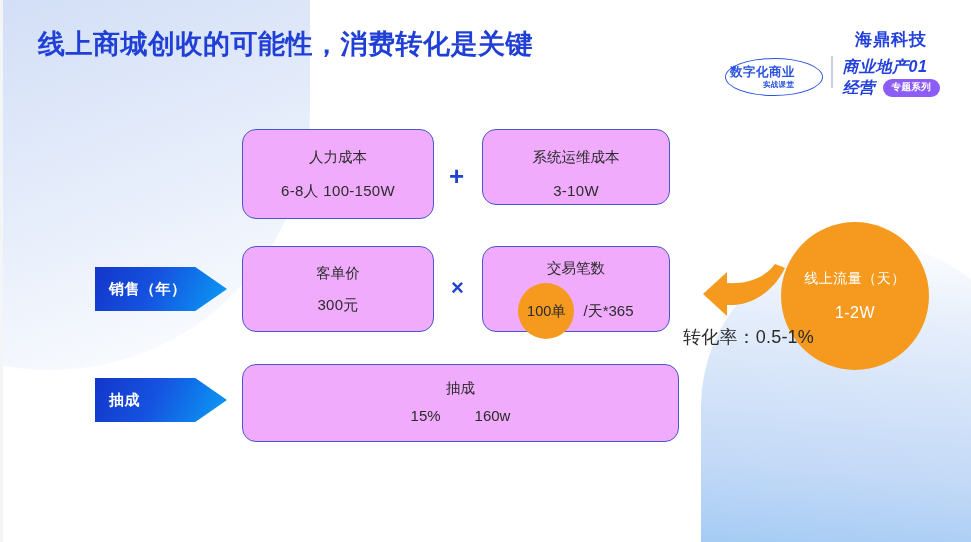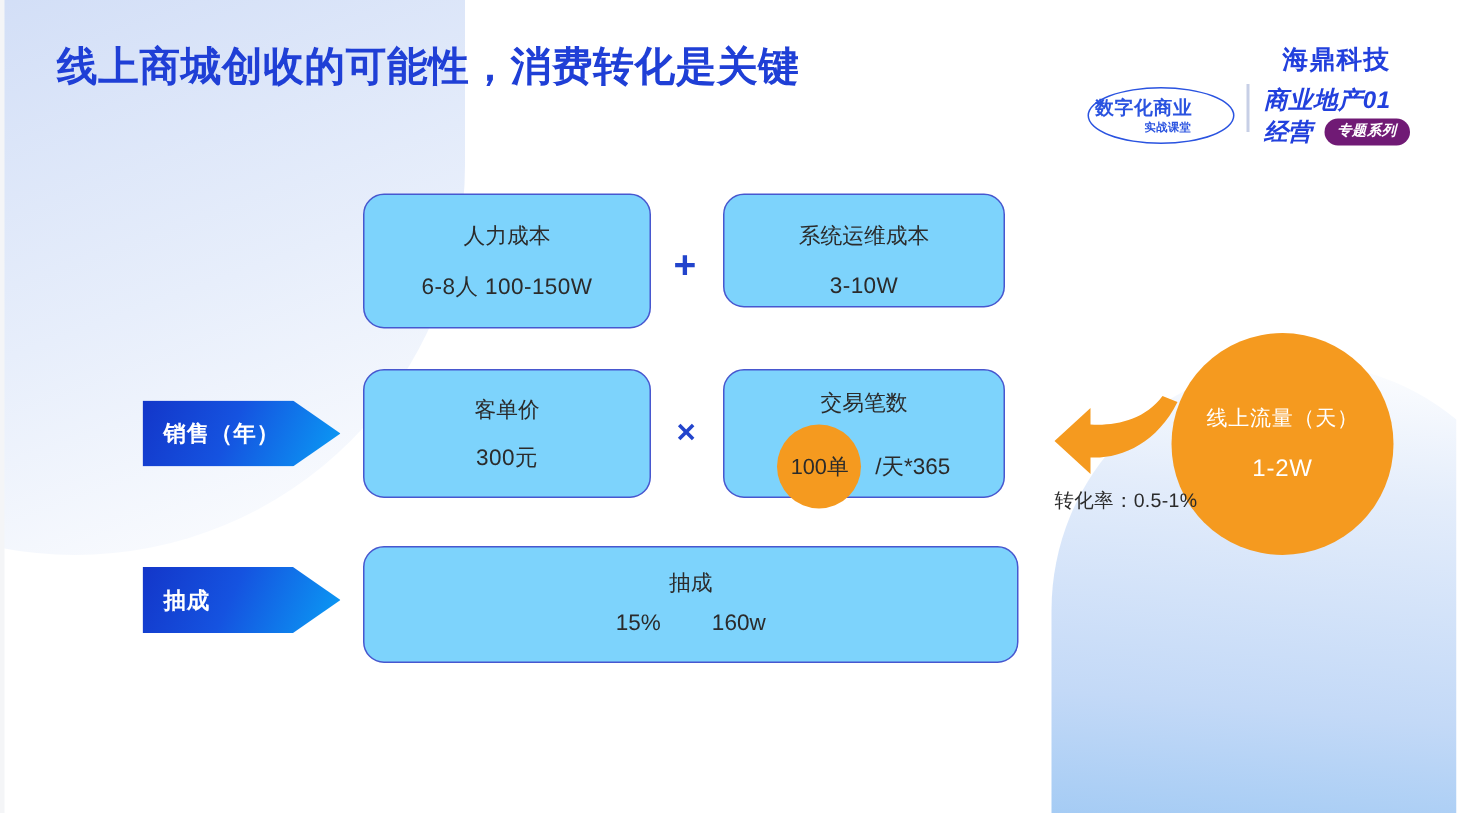--- a/index.html
+++ b/index.html
@@ -151,11 +151,10 @@
     left: 42px;
     top: 23px;
     padding: 2px 9px 3px 9px;
-    background: #701a75;
+    background: #8b5cf6;
     color: #ffffff;
     font-size: 9.5px;
     font-weight: bold;
-    font-style: italic;
     border-radius: 9px;
     letter-spacing: 0.4px;
   }

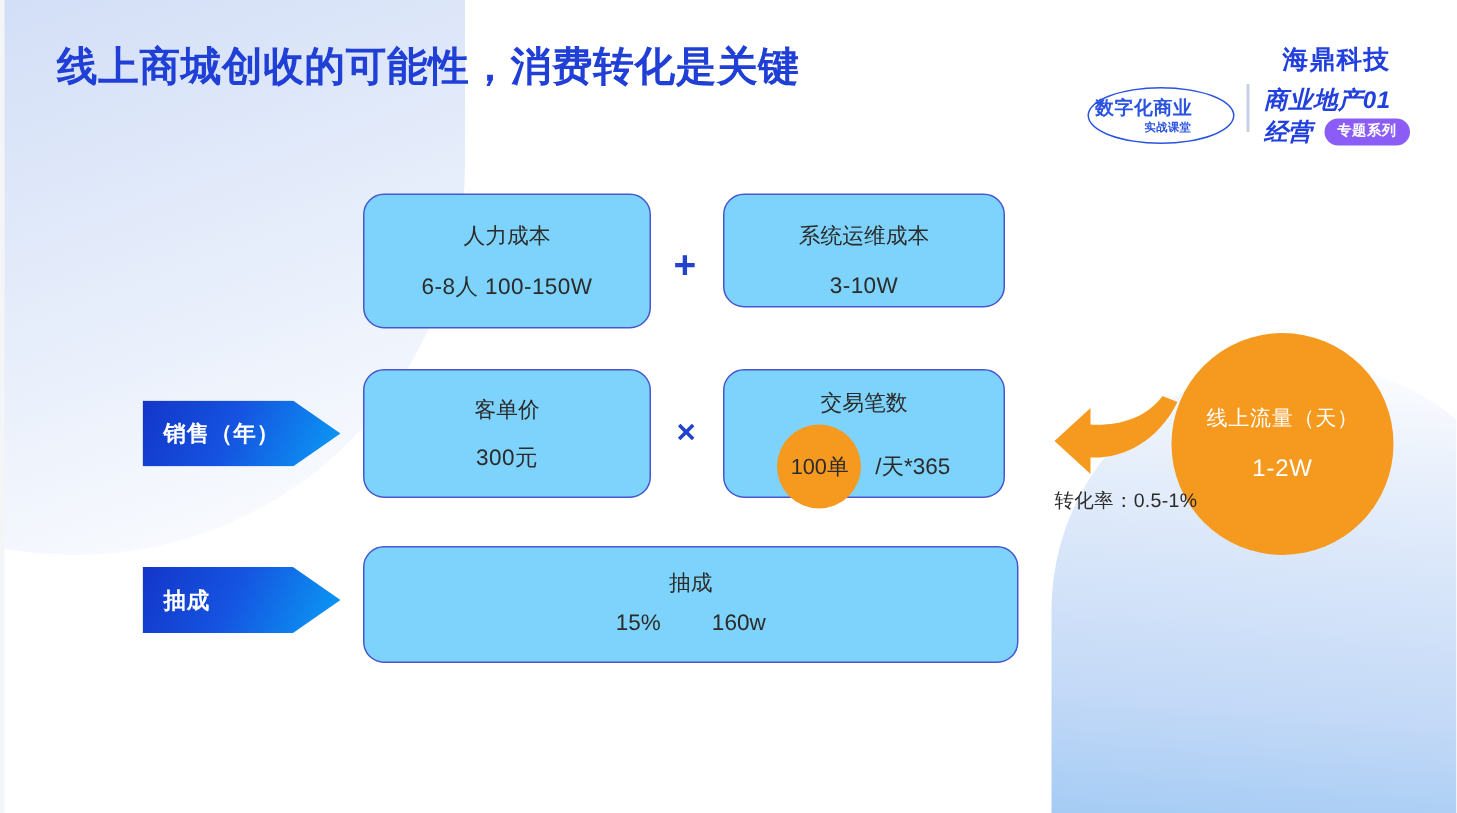--- a/index.html
+++ b/index.html
@@ -184,7 +184,7 @@
   
   .box {
     position: absolute;
-    background: #7dd3fc;
+    background: #f0abfc;
     border: 1.6px solid #4757cf;
     border-radius: 14px;
     box-sizing: border-box;

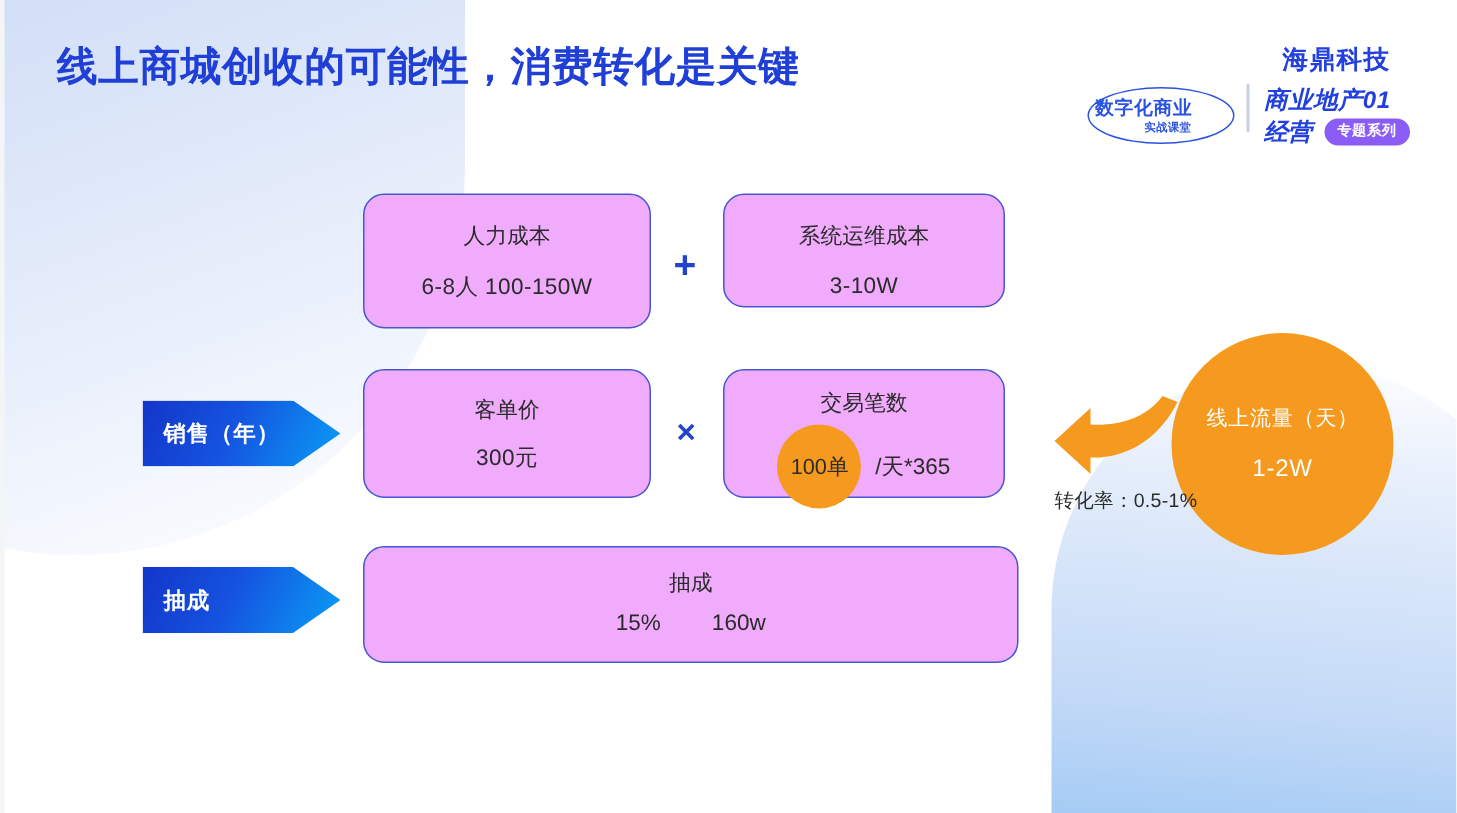--- a/index.html
+++ b/index.html
@@ -313,11 +313,10 @@
     position: absolute;
     left: 683px;
     top: 325px;
-    font-size: 13px;
+    font-size: 18px;
     color: #2b2b2b;
     letter-spacing: 0.2px;
     white-space: nowrap;
-    margin-left: 20px;
   }
 </style>
 </head>

